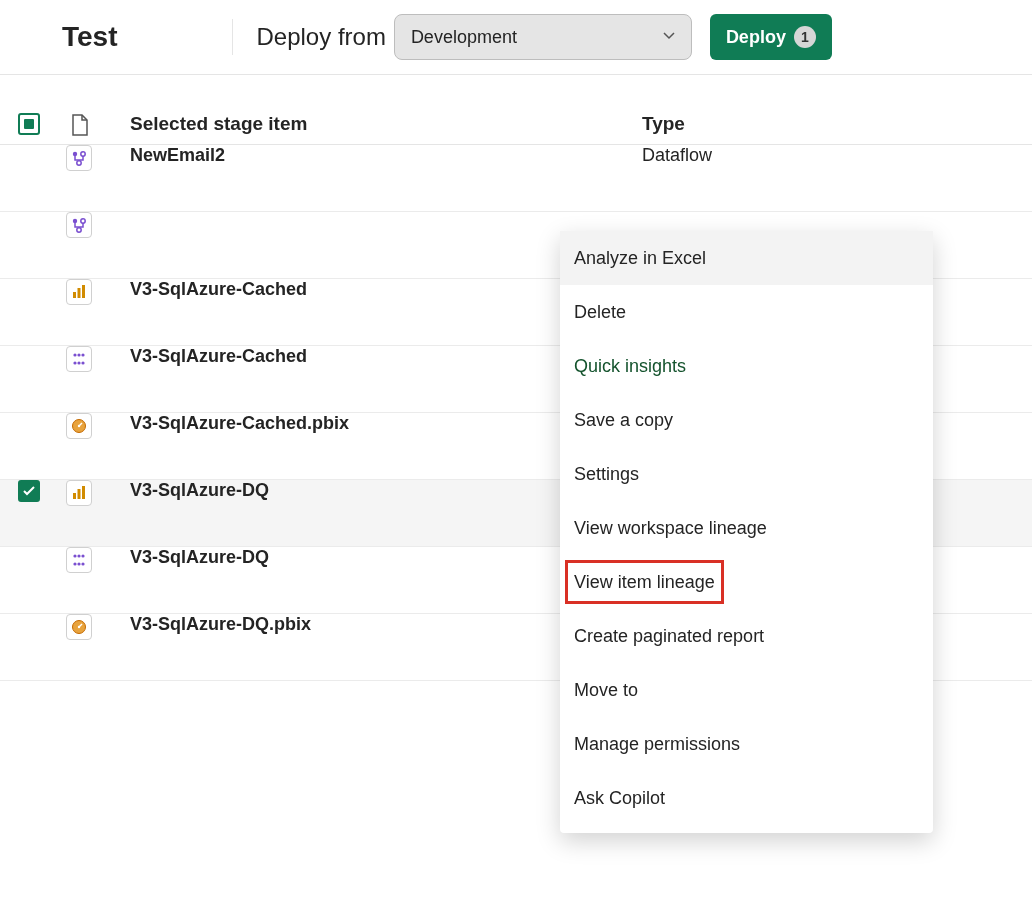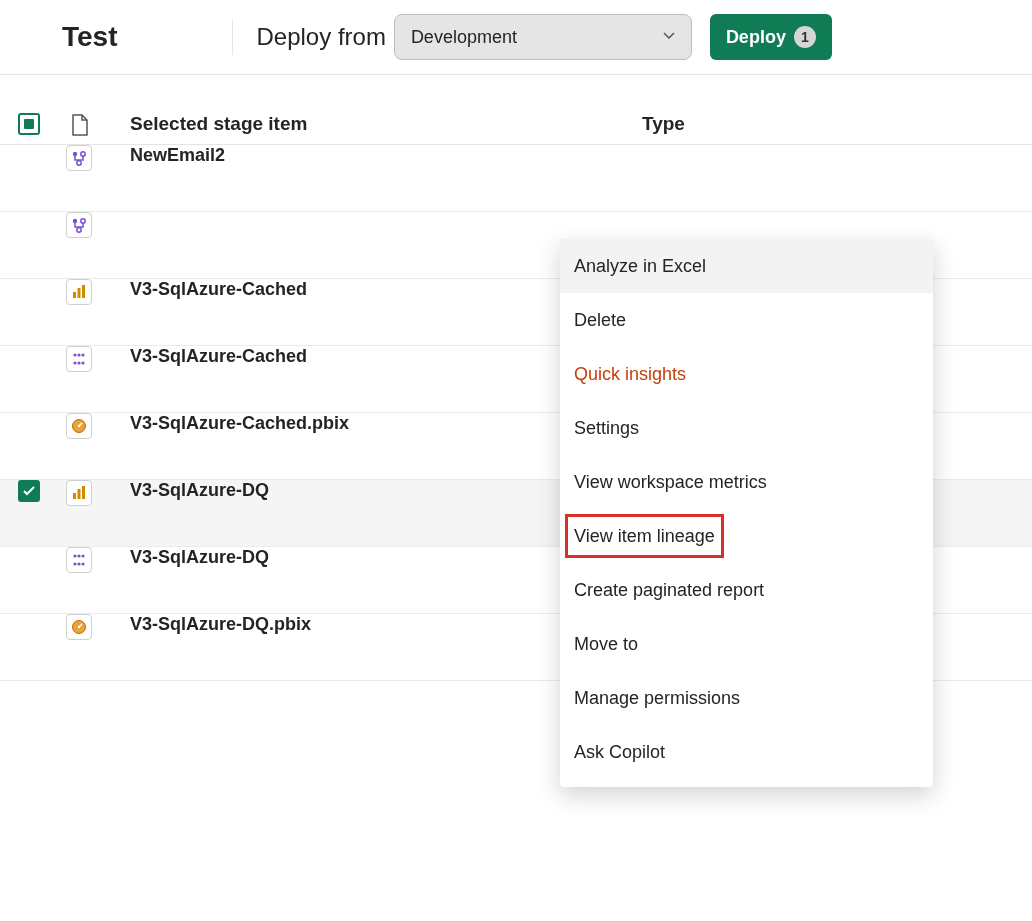--- a/index.html
+++ b/index.html
@@ -214,6 +214,7 @@
 </div>
         </div>
         <div class="col-name">NewEmail2</div>
+        <div class="col-type">Dataflow</div>
       </div>
       <div class="row">
         <div class="col-check"></div>

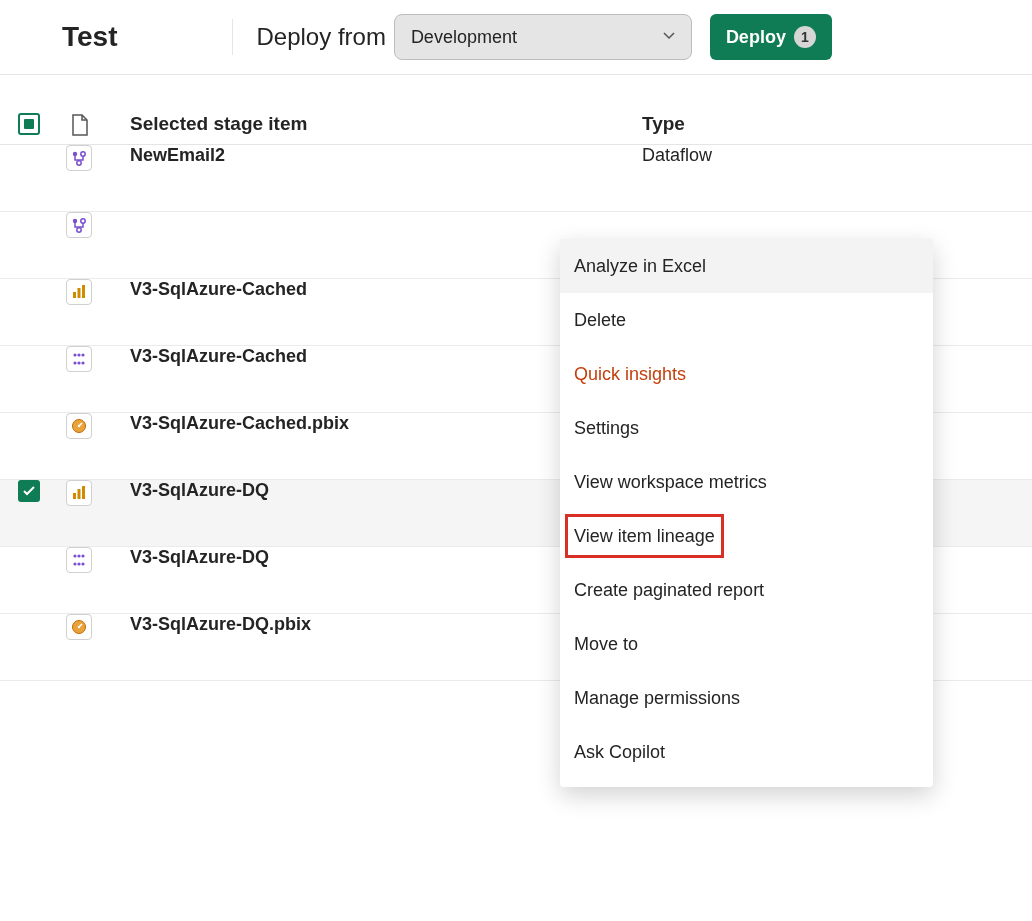--- a/index.html
+++ b/index.html
@@ -132,7 +132,7 @@
     .context-menu {
       position: absolute;
       left: 560px;
-      top: 239px;
+      top: 231px;
       width: 373px;
       background: #fff;
       border-radius: 4px;

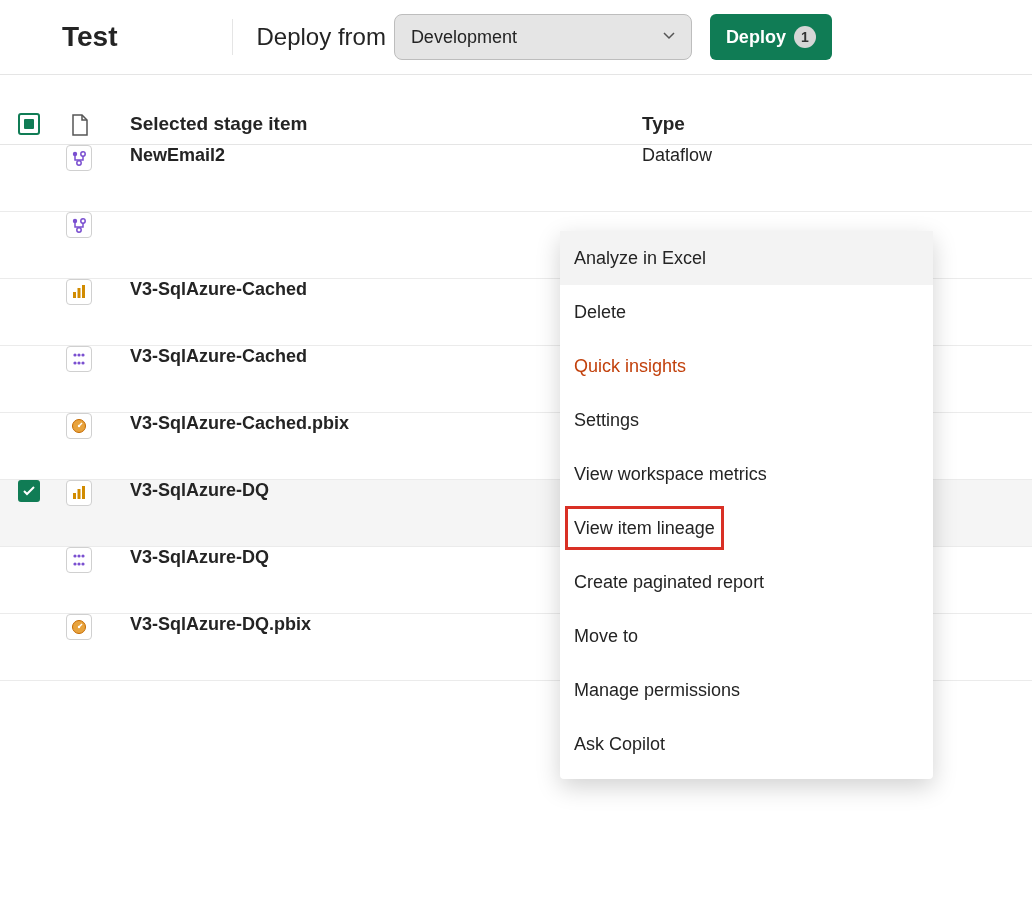--- a/index.html
+++ b/index.html
@@ -149,7 +149,7 @@
       cursor: pointer;
     }
     .menu-item.hover { background: #f3f3f3; }
-    .menu-item.disabled { color: #c2410c; cursor: default; }
+    .menu-item.disabled { color: #14532d; cursor: default; }
     .menu-item.highlight {
       outline: 3px solid #d93025;
       outline-offset: -4px;

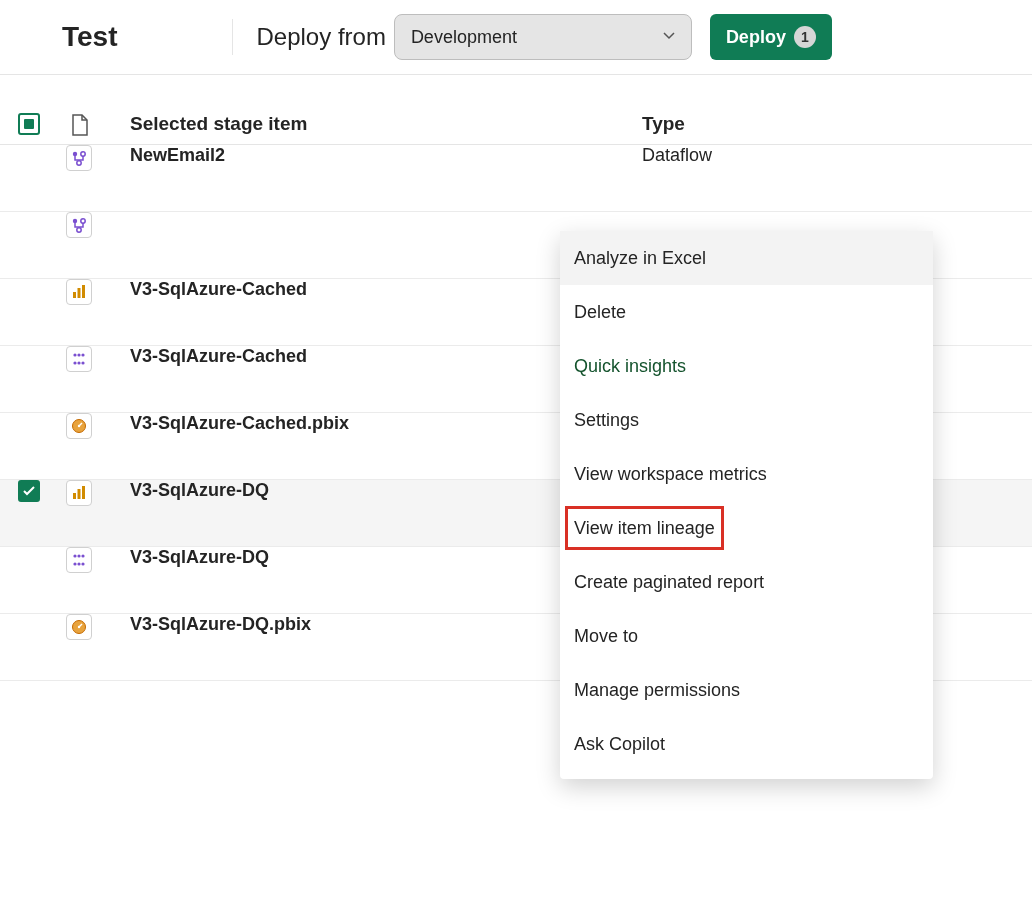--- a/index.html
+++ b/index.html
@@ -333,6 +333,7 @@
     <div class="menu-item hover">Analyze in Excel</div>
     <div class="menu-item">Delete</div>
     <div class="menu-item disabled">Quick insights</div>
+    <div class="menu-item">Save a copy</div>
     <div class="menu-item">Settings</div>
     <div class="menu-item">View workspace metrics</div>
     <div style="height: 54px; display: flex; align-items: flex-start;">

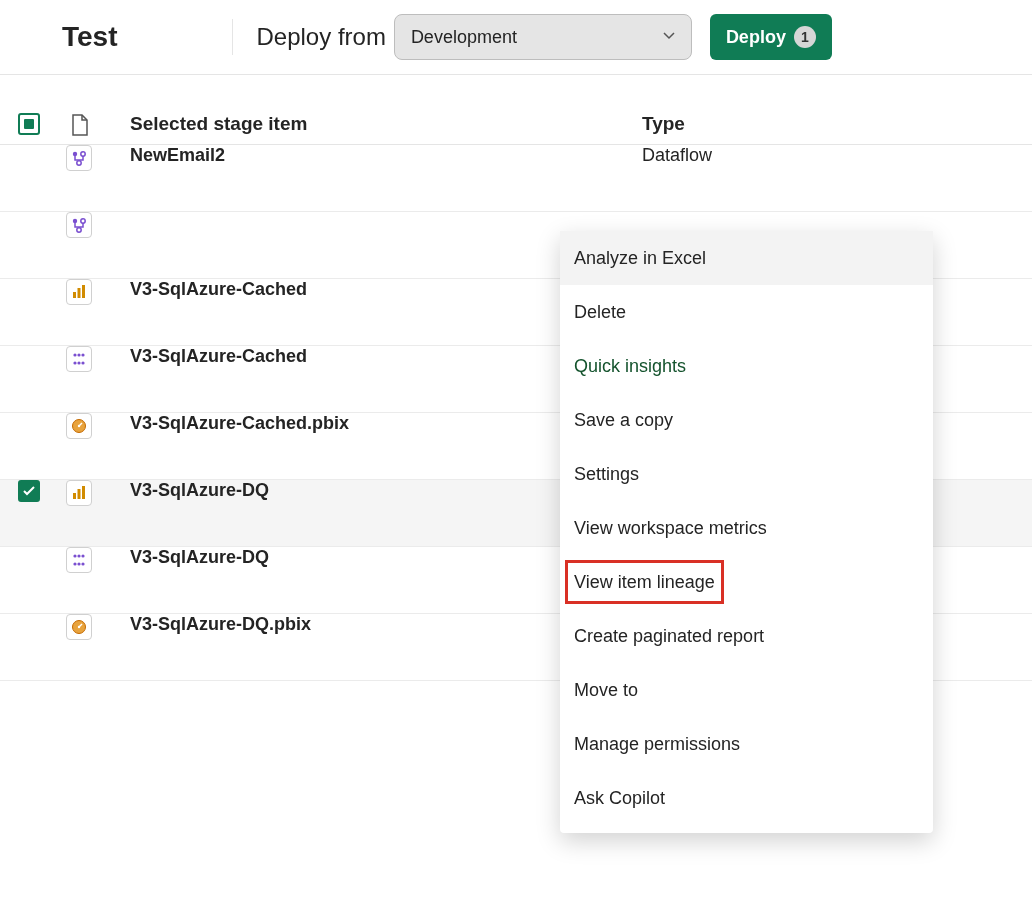--- a/index.html
+++ b/index.html
@@ -335,7 +335,7 @@
     <div class="menu-item disabled">Quick insights</div>
     <div class="menu-item">Save a copy</div>
     <div class="menu-item">Settings</div>
-    <div class="menu-item">View workspace metrics</div>
+    <div class="menu-item">View workspace lineage</div>
     <div style="height: 54px; display: flex; align-items: flex-start;">
       <div class="menu-item highlight">View item lineage</div>
     </div>

